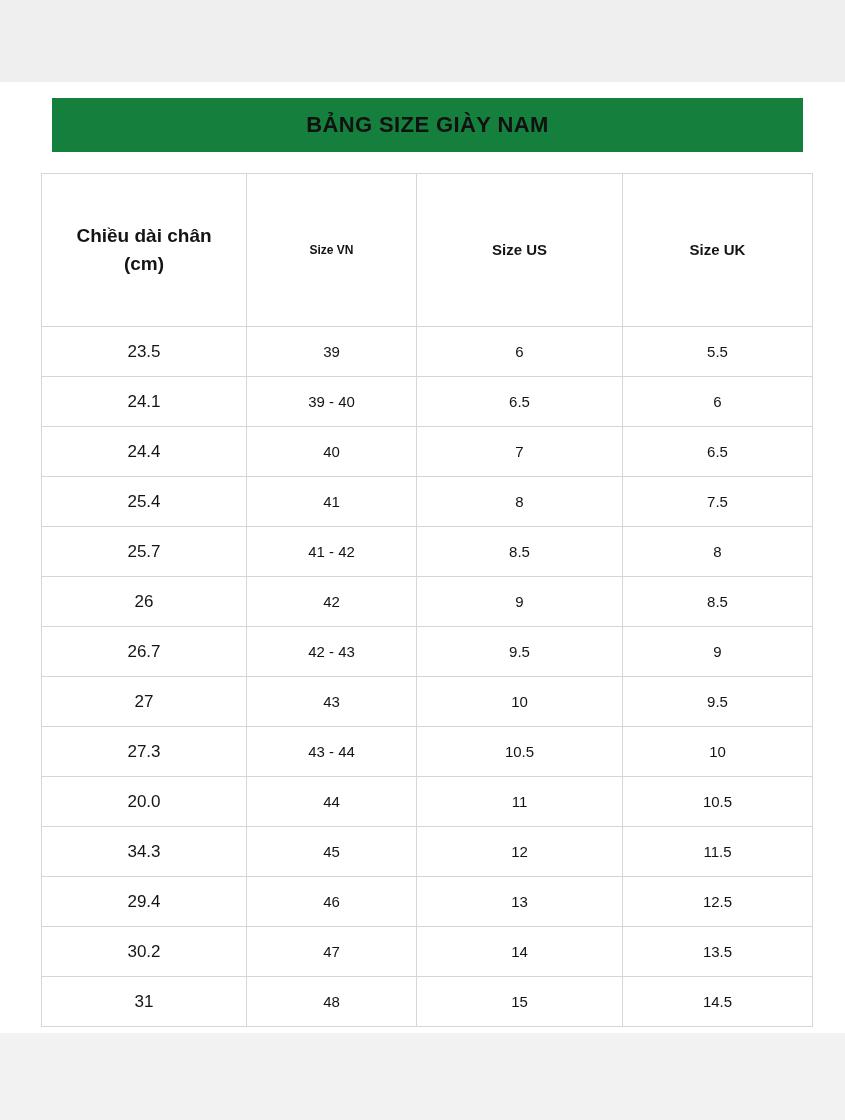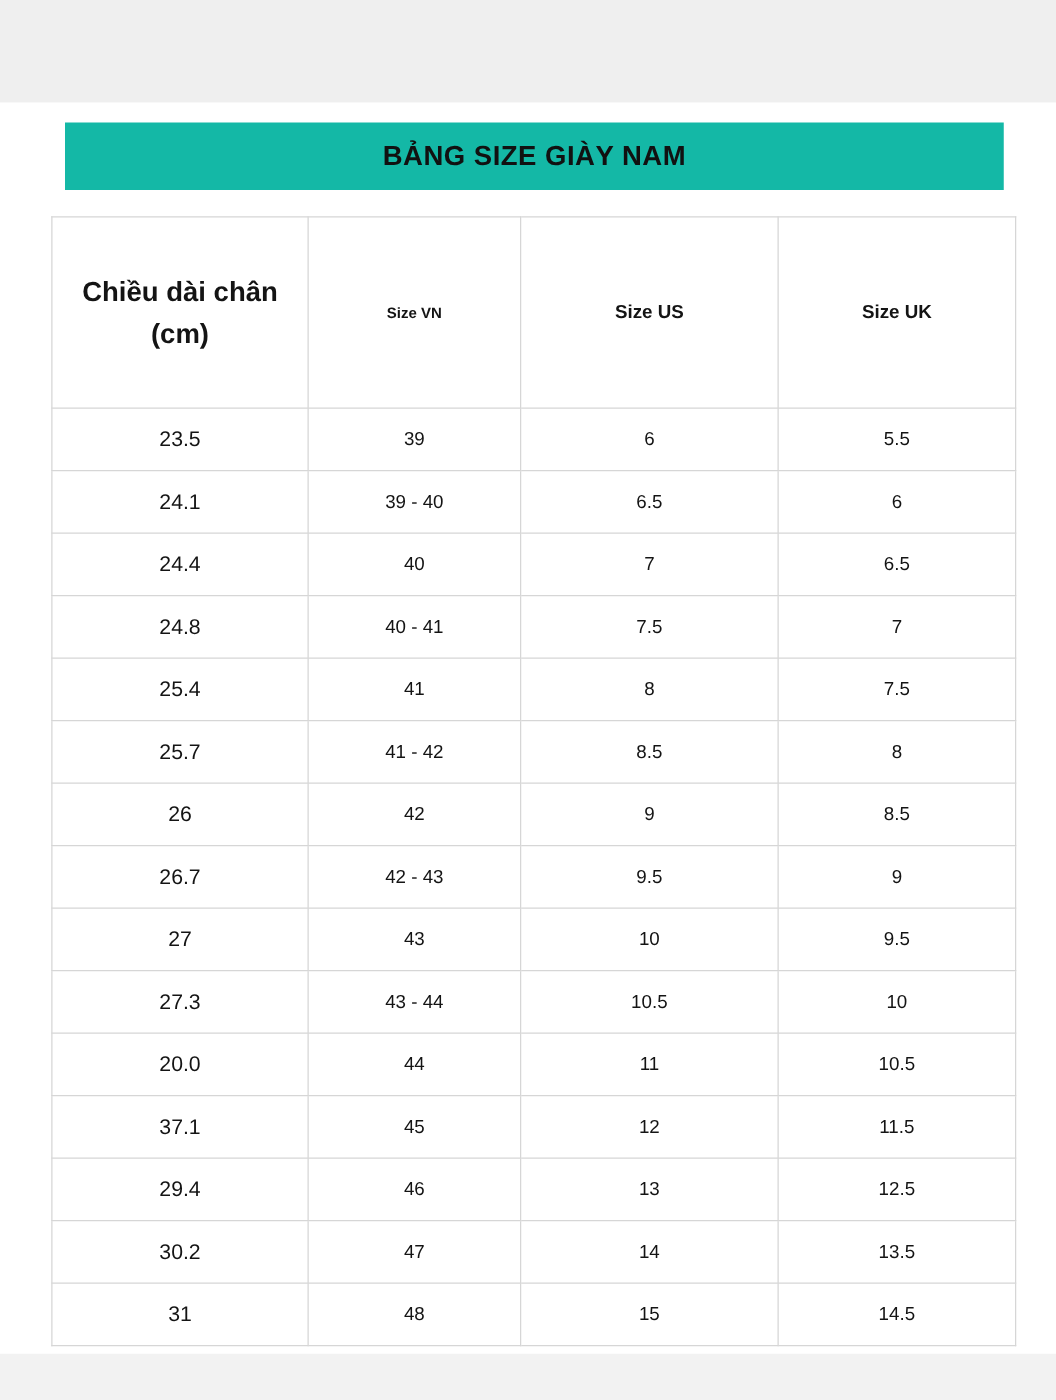--- a/index.html
+++ b/index.html
@@ -39,7 +39,7 @@
   .title-bar {
     margin: 16px 42px 0 52px;
     height: 54px;
-    background: #14b8a6;
+    background: #15803d;
     display: flex;
     align-items: center;
     justify-content: center;

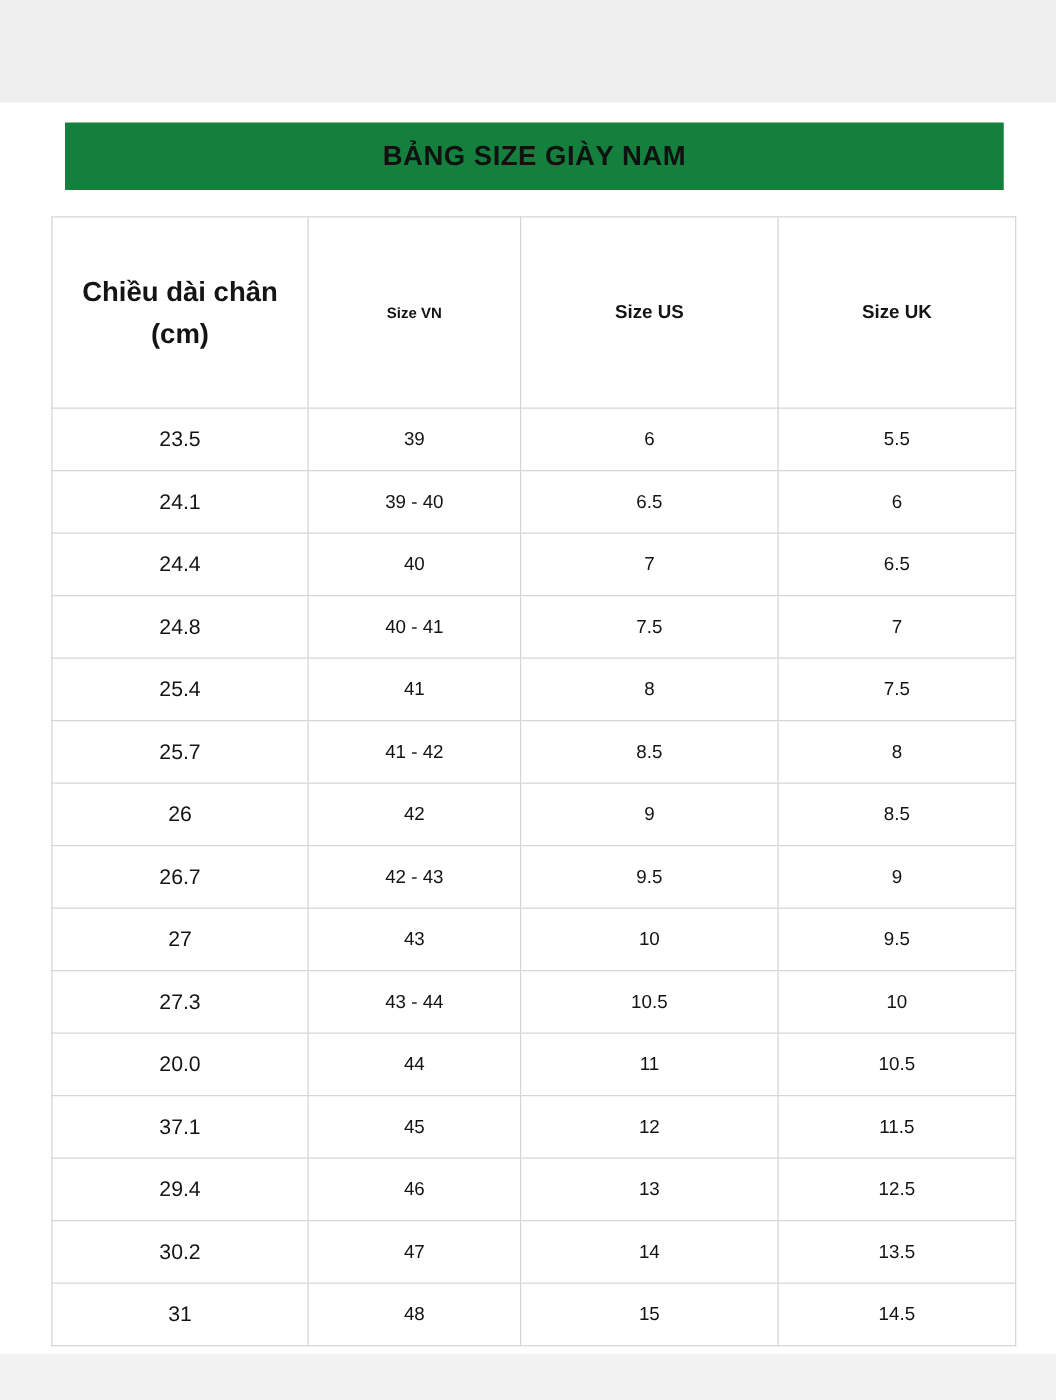--- a/index.html
+++ b/index.html
@@ -74,7 +74,7 @@
     line-height: 1.5;
   }
   table.size-table thead th.col-first {
-    font-size: 22px;
+    font-size: 19px;
   }
   table.size-table thead th.col-us,
   table.size-table thead th.col-uk {

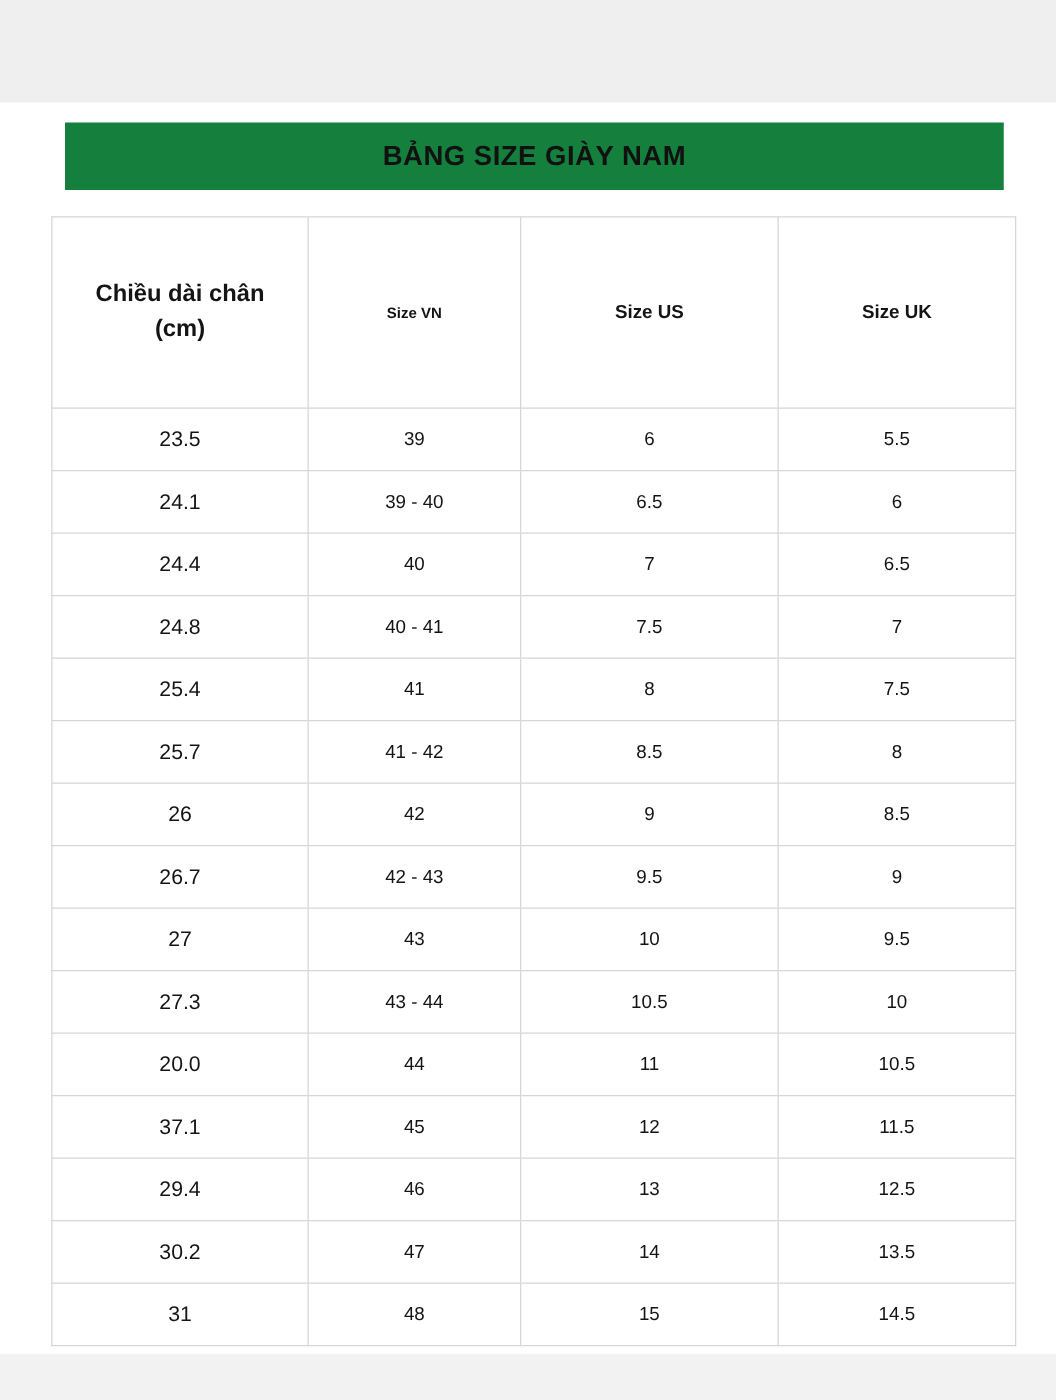--- a/index.html
+++ b/index.html
@@ -145,12 +145,6 @@
           <td>6.5</td>
         </tr>
         <tr>
-          <td class="col-first">24.8</td>
-          <td>40 - 41</td>
-          <td>7.5</td>
-          <td>7</td>
-        </tr>
-        <tr>
           <td class="col-first">25.4</td>
           <td>41</td>
           <td>8</td>

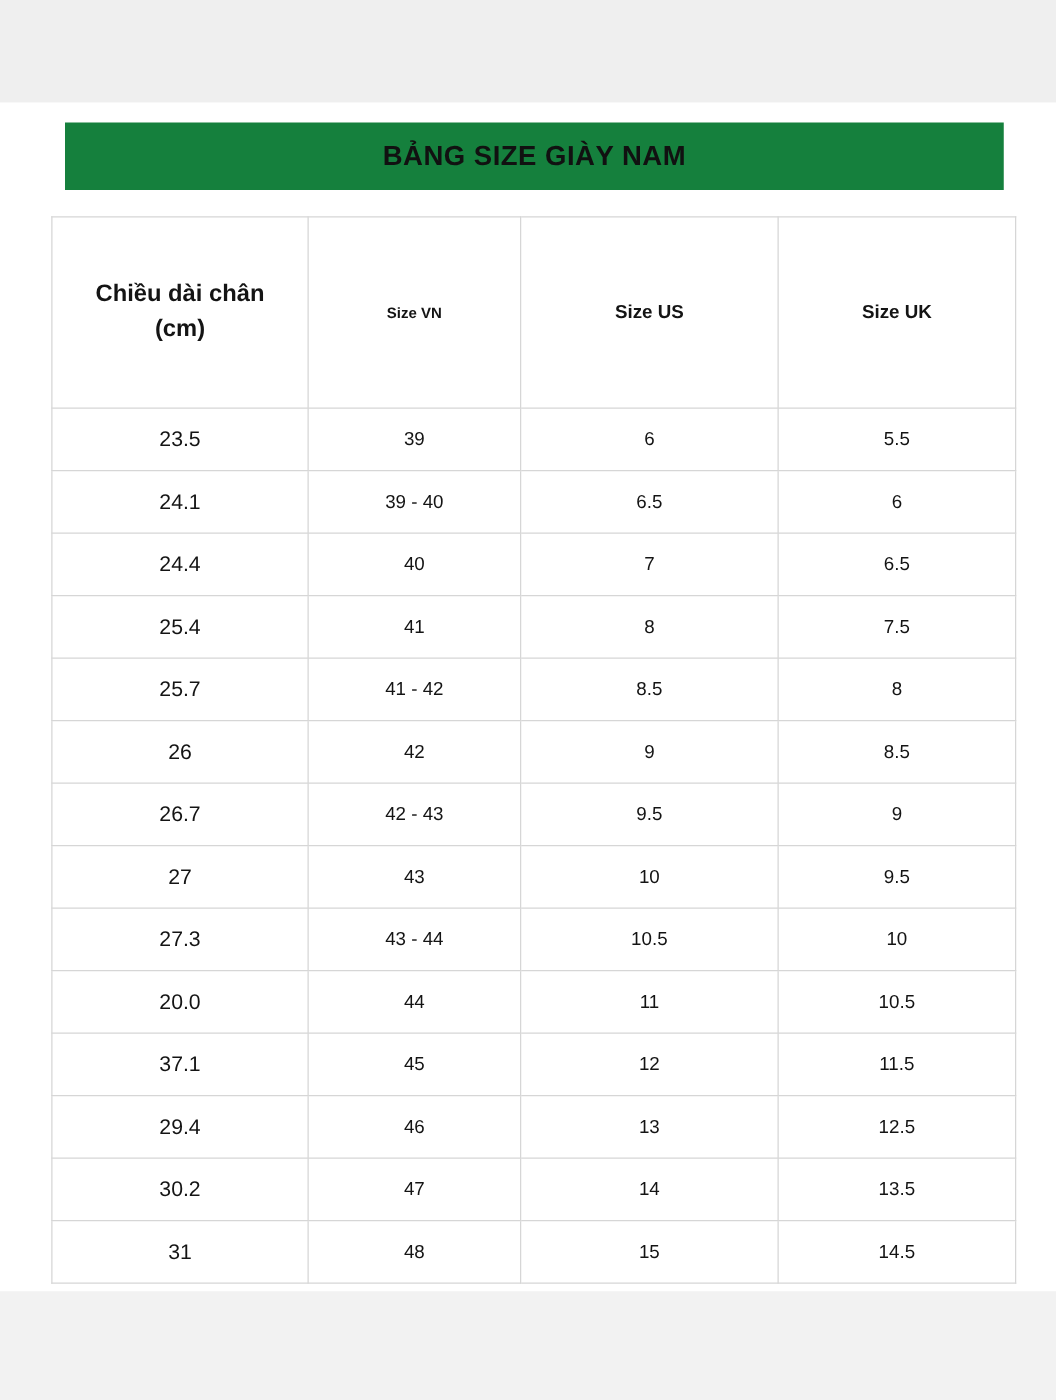--- a/index.html
+++ b/index.html
@@ -187,7 +187,7 @@
           <td>10.5</td>
         </tr>
         <tr>
-          <td class="col-first">37.1</td>
+          <td class="col-first">34.3</td>
           <td>45</td>
           <td>12</td>
           <td>11.5</td>

